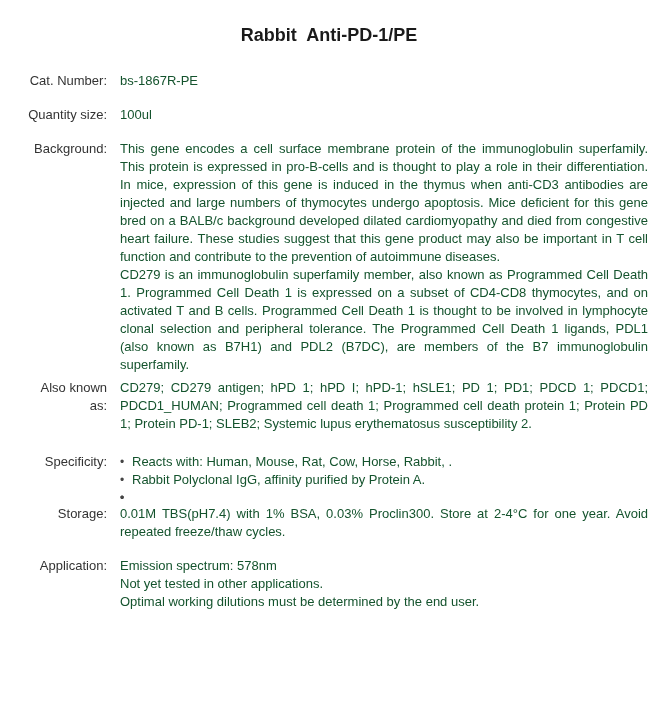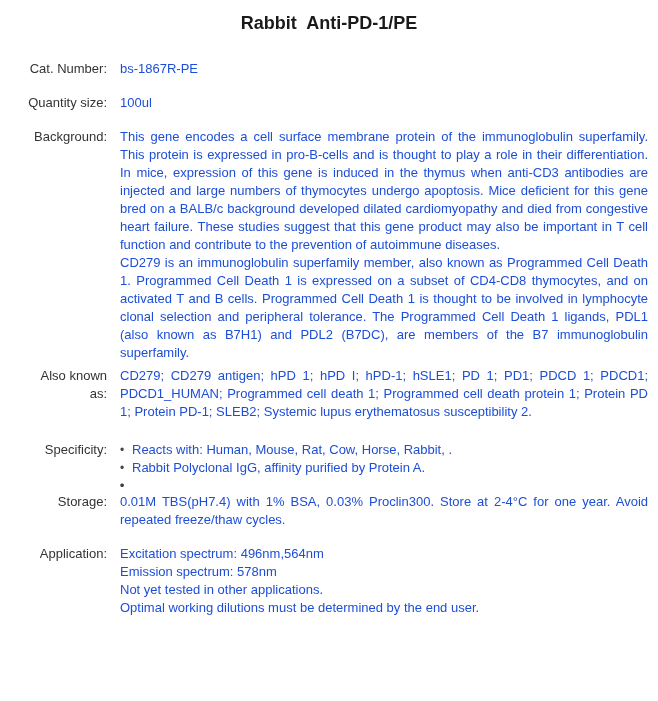--- a/index.html
+++ b/index.html
@@ -14,7 +14,7 @@
   .page {
     width: 658px;
     height: 701px;
-    padding-top: 12px;
+    padding-top: 24px;
     background: #ffffff;
   }
   .doc-title {

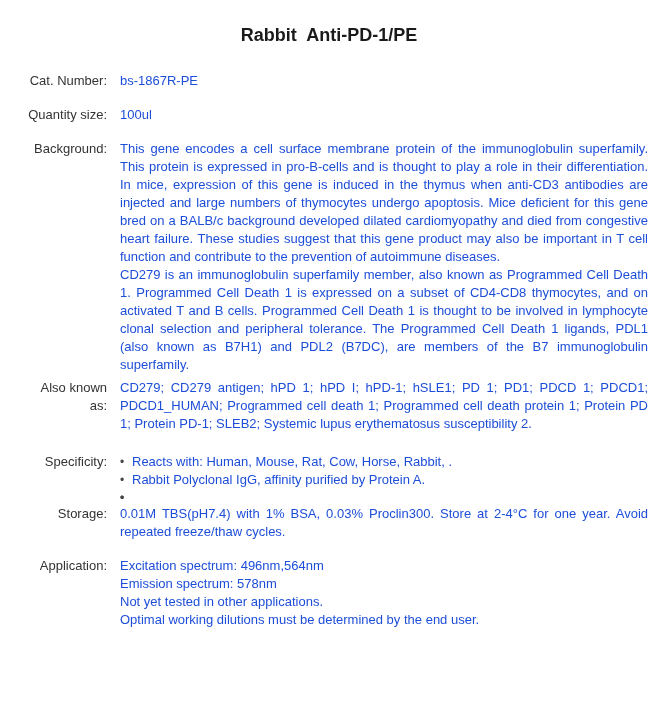--- a/index.html
+++ b/index.html
@@ -56,7 +56,7 @@
     padding-right: 10px;
     font-size: 13px;
     line-height: 18px;
-    color: #1d4ed8;
+    color: #14532d;
   }
   .value.plain { white-space: pre-wrap; }
   .value.justify { text-align: justify; }

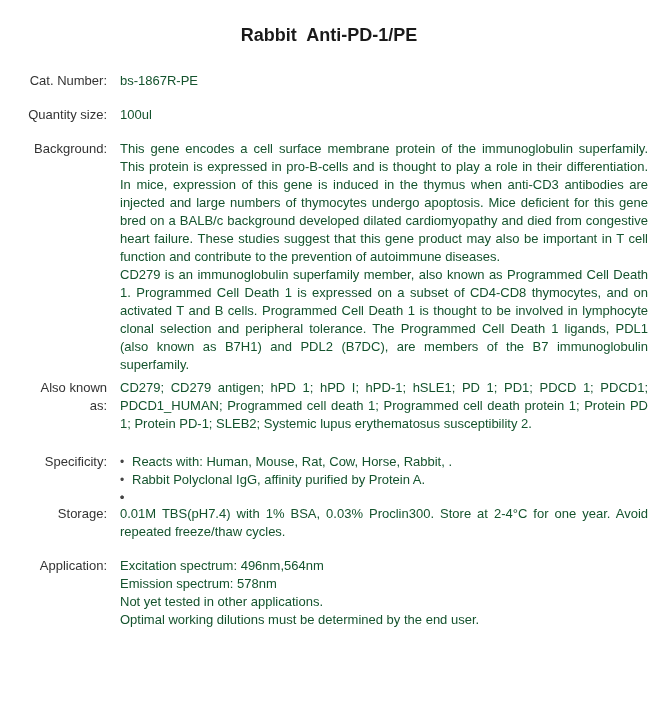--- a/index.html
+++ b/index.html
@@ -126,7 +126,6 @@
   <div class="row">
     <div class="label"><span class="label-text">Application:</span></div>
     <div class="value">
-      <div class="app-line">Excitation spectrum: 496nm,564nm</div>
       <div class="app-line">Emission spectrum: 578nm</div>
       <div class="app-line">Not yet tested in other applications.</div>
       <div class="app-line">Optimal working dilutions must be determined by the end user.</div>

